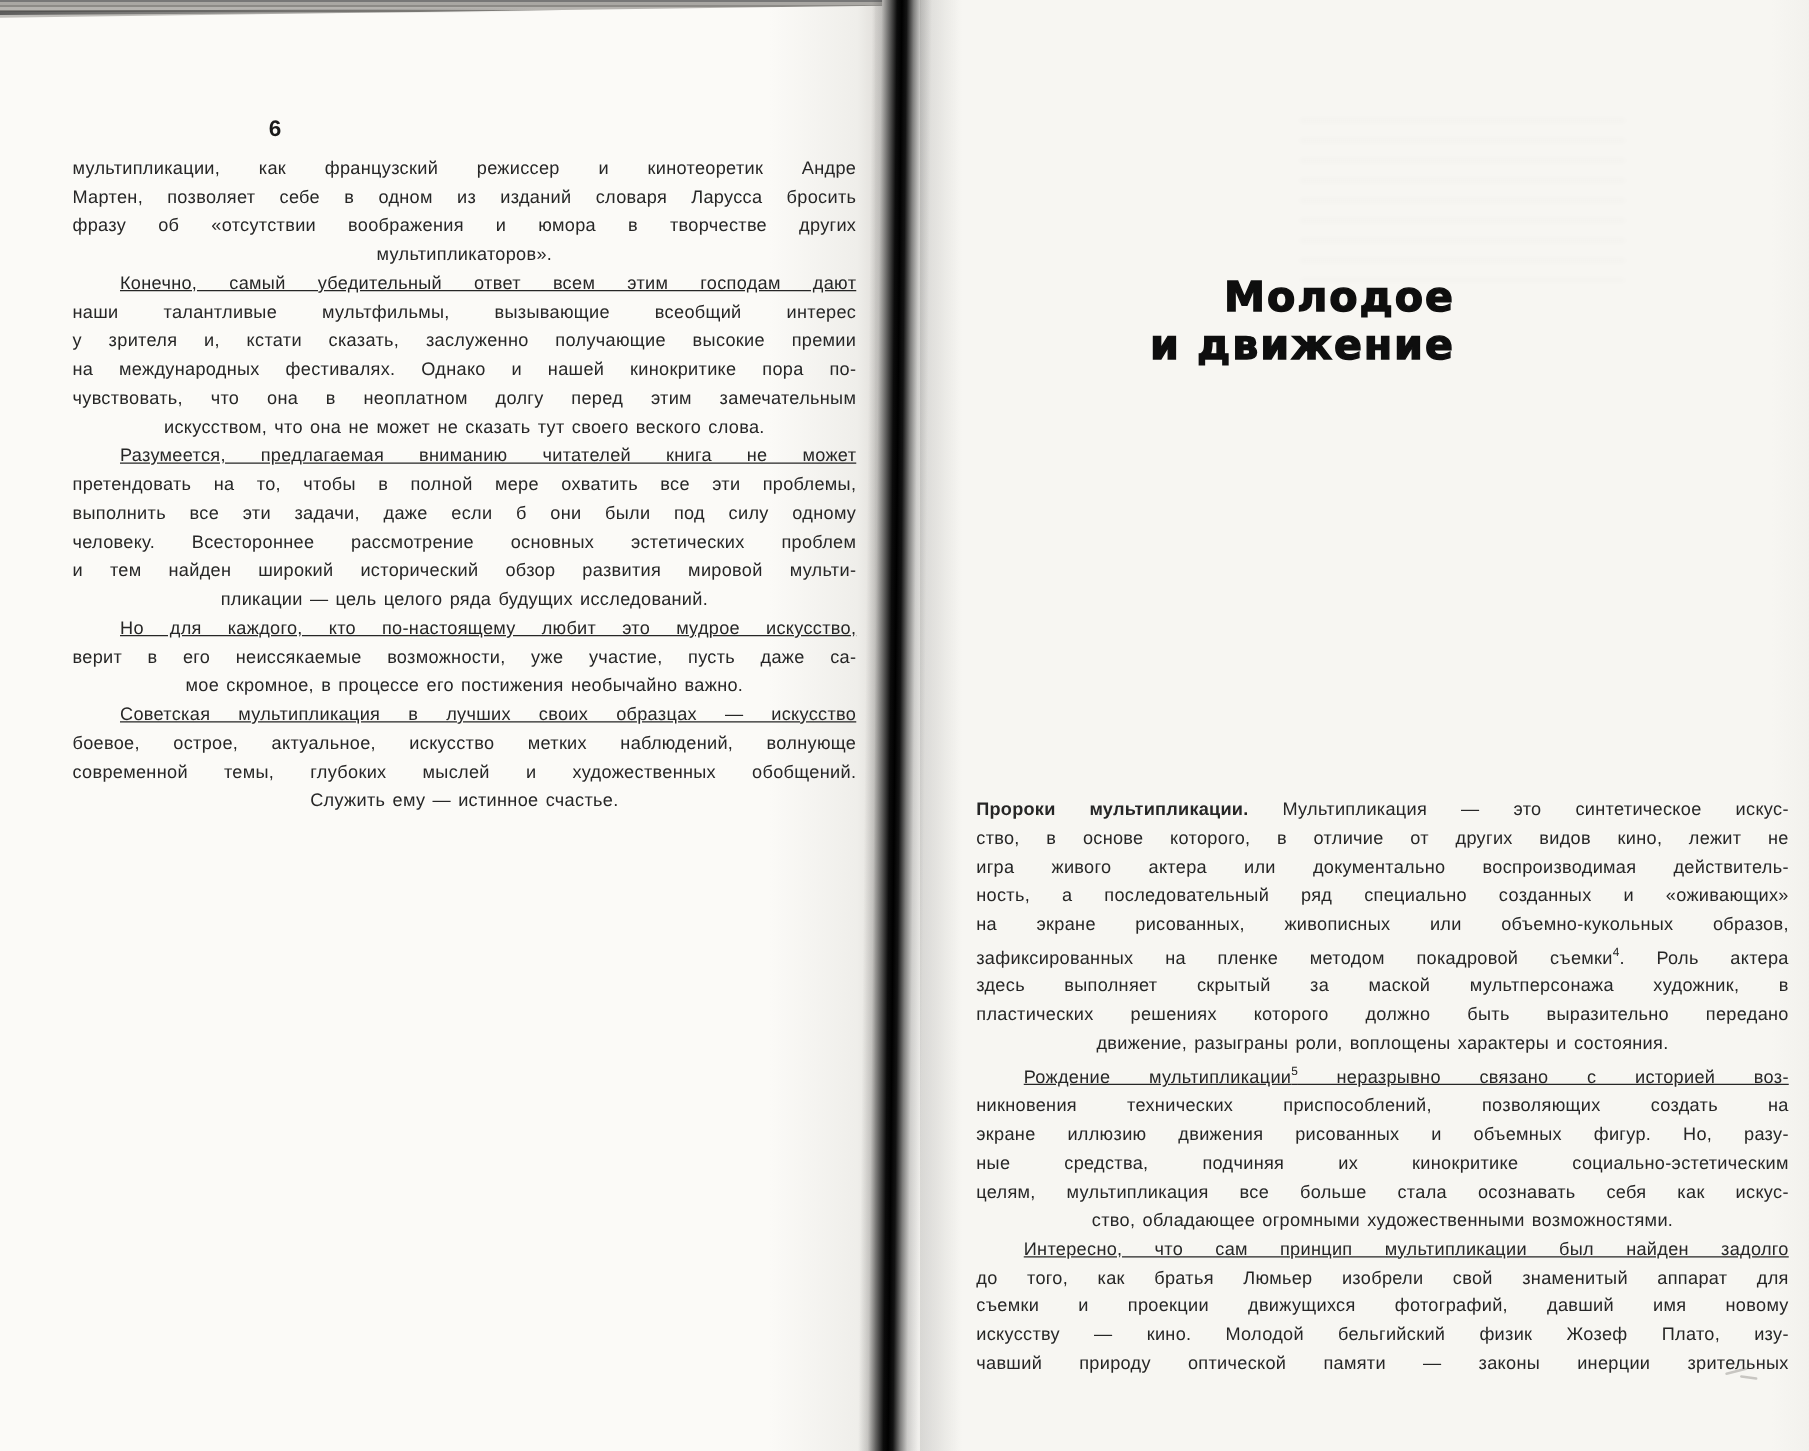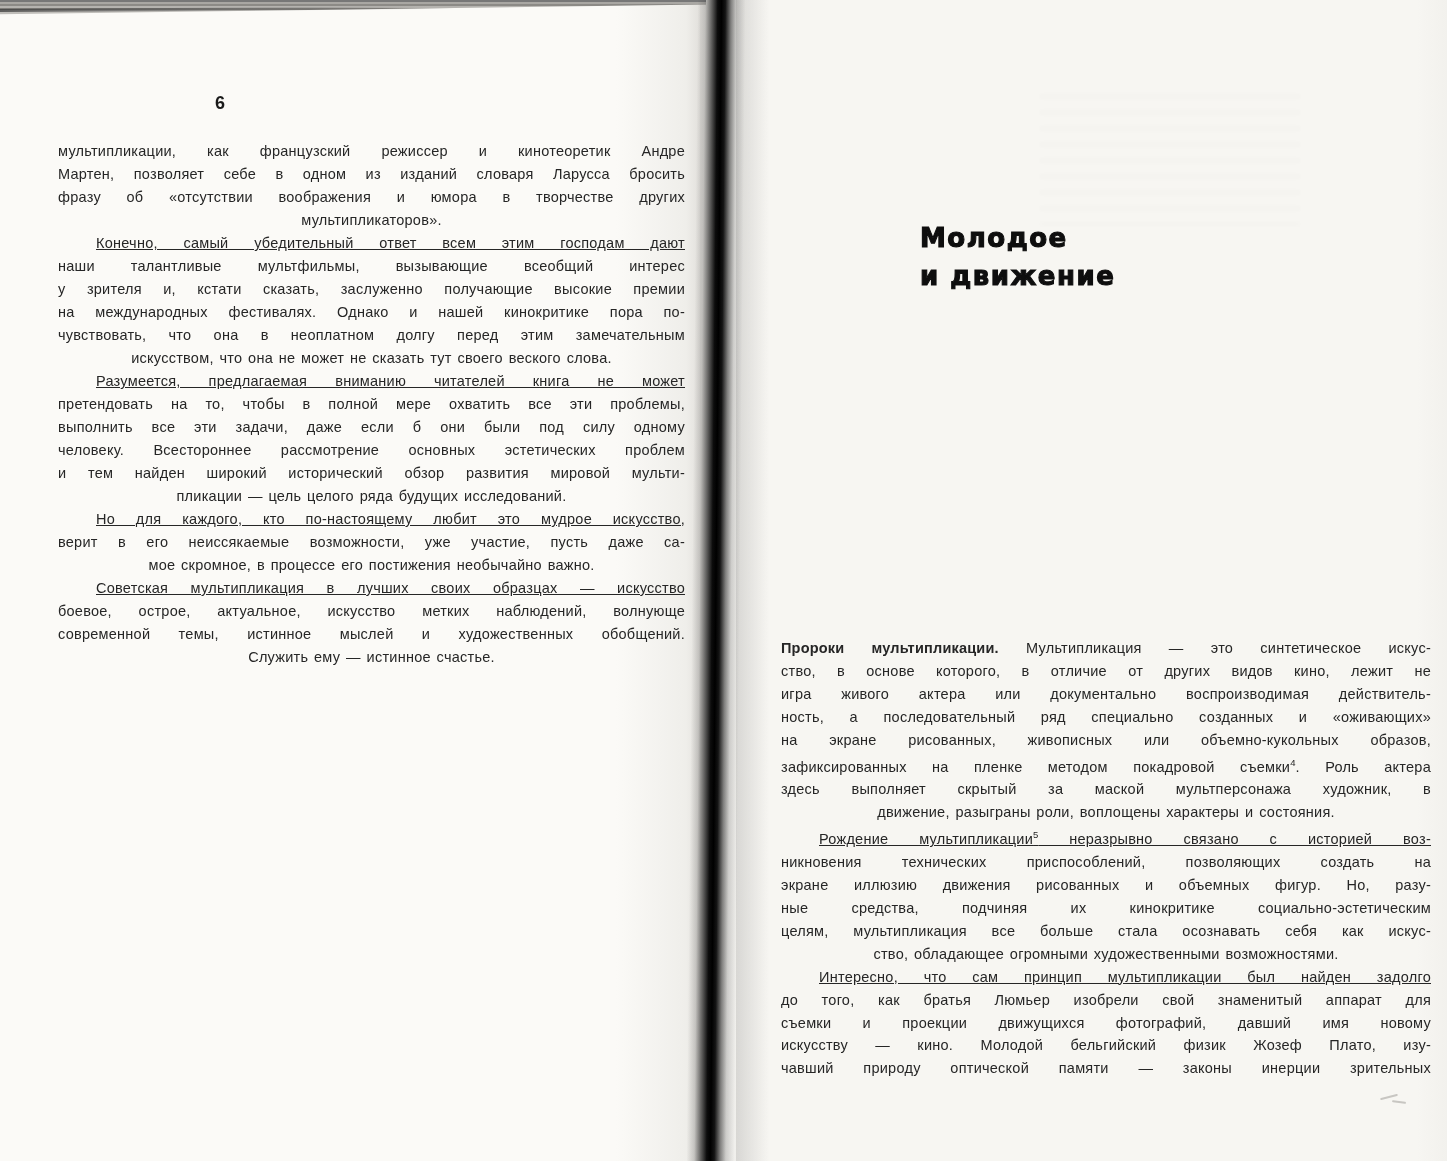--- a/index.html
+++ b/index.html
@@ -81,7 +81,7 @@
     word-spacing:1.5px;
     color:var(--ink);
   }
-  .col-left{left:58px;top:140px;width:627px;}
+  .col-left{left:58px;top:124px;width:627px;}
   .col-right{left:757px;top:637px;width:650px;margin-left:24px;}
   .tl{
     line-height:23px;

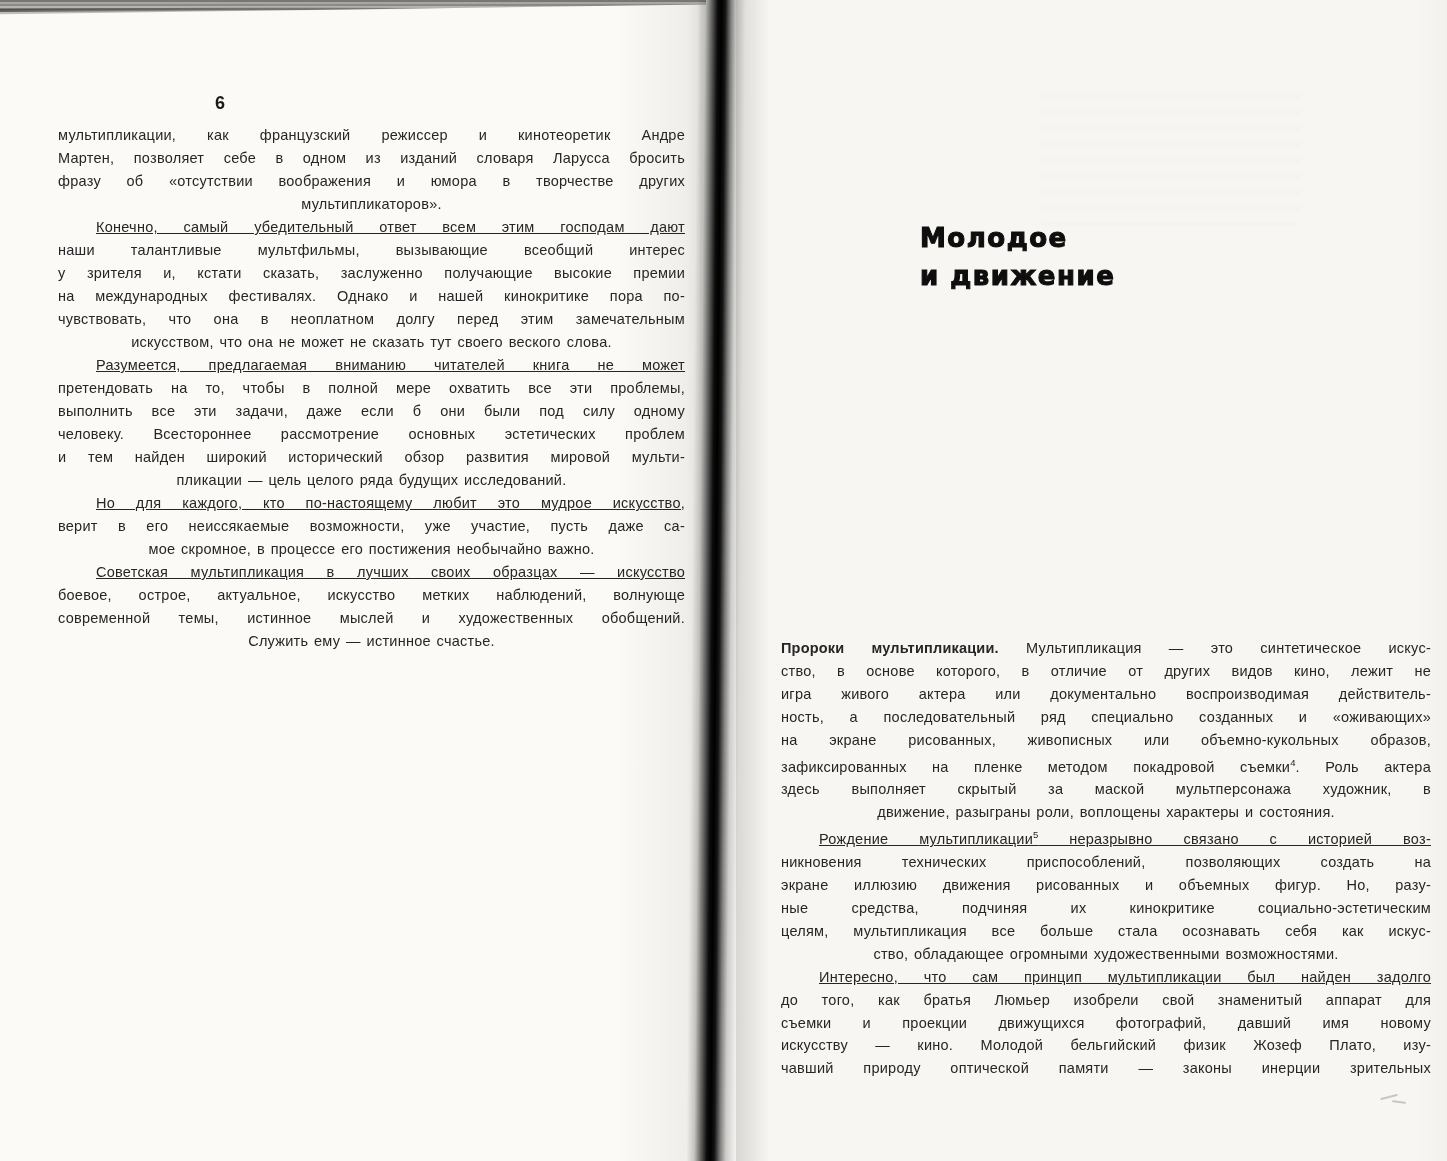--- a/index.html
+++ b/index.html
@@ -100,9 +100,10 @@
   .chapter-heading{
     position:absolute;left:920px;top:219px;
     font-family:"DejaVu Sans","Liberation Sans",sans-serif;
-    font-size:26px;line-height:38px;
+    font-size:33px;line-height:38px;
     font-weight:bold;color:var(--heading-ink);
     letter-spacing:1.5px;
+    text-align:right;
     -webkit-text-stroke:1.1px var(--heading-ink);
   }
 </style>

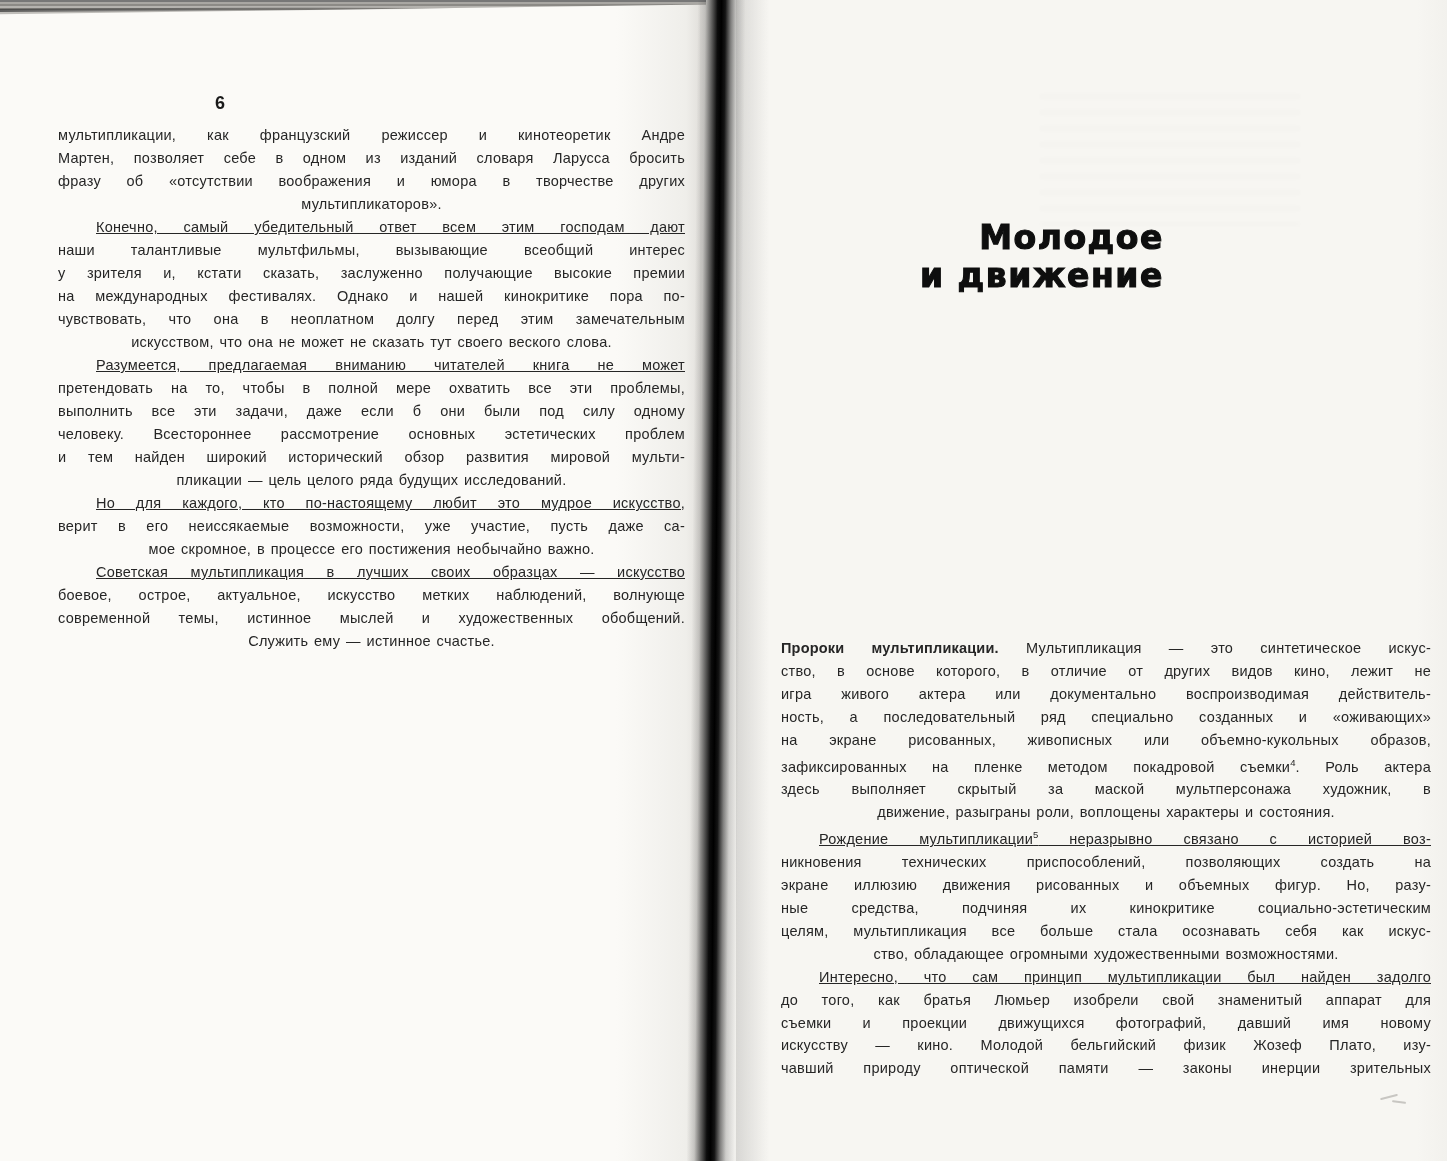--- a/index.html
+++ b/index.html
@@ -149,7 +149,7 @@
     <div class="tl last">мое скромное, в процессе его постижения необычайно важно.</div>
     <div class="tl j in">Советская мультипликация в лучших своих образцах — искусство</div>
     <div class="tl j">боевое, острое, актуальное, искусство метких наблюдений, волнующе</div>
-    <div class="tl j">современной темы, истинное мыслей и художественных обобщений.</div>
+    <div class="tl j">современной темы, глубоких мыслей и художественных обобщений.</div>
     <div class="tl last">Служить ему — истинное счастье.</div>
   </div>
 

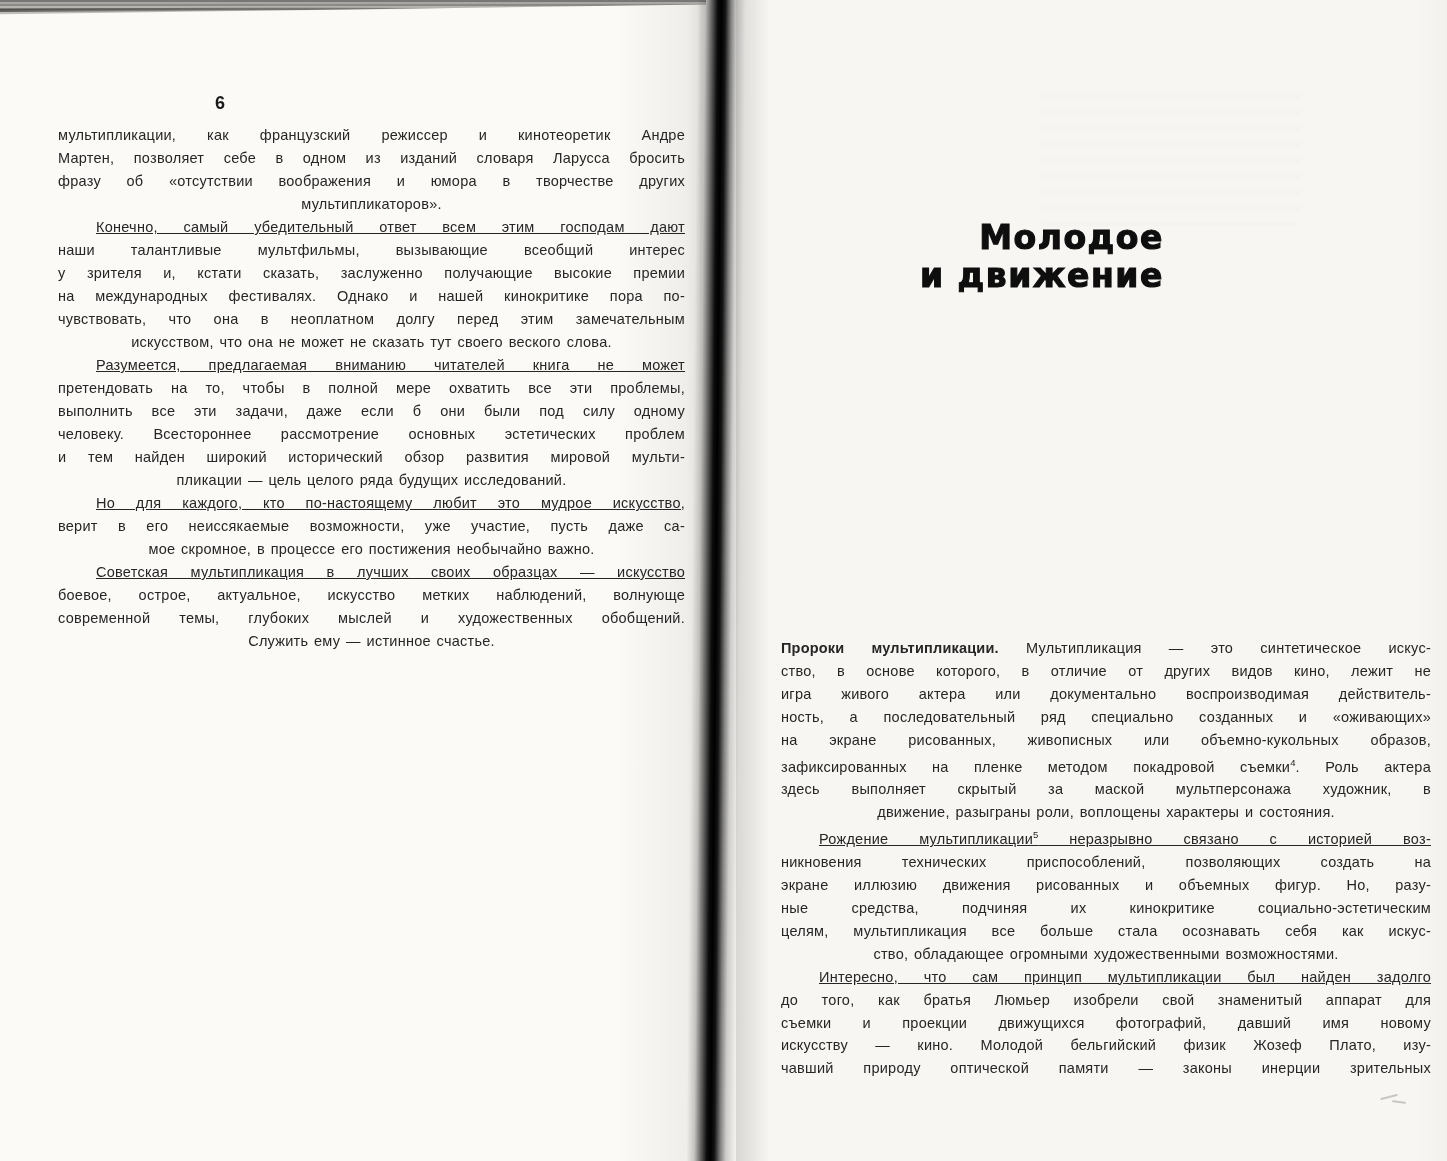--- a/index.html
+++ b/index.html
@@ -166,6 +166,7 @@
     <div class="tl j">на экране рисованных, живописных или объемно-кукольных образов,</div>
     <div class="tl j"><span>зафиксированных на пленке методом покадровой съемки</span><span class="sup">4</span><span>. Роль актера</span></div>
     <div class="tl j">здесь выполняет скрытый за маской мультперсонажа художник, в</div>
+    <div class="tl j">пластических решениях которого должно быть выразительно передано</div>
     <div class="tl last">движение, разыграны роли, воплощены характеры и состояния.</div>
     <div class="tl j in"><span>Рождение мультипликации</span><span class="sup">5</span><span> неразрывно связано с историей воз-</span></div>
     <div class="tl j">никновения технических приспособлений, позволяющих создать на</div>

